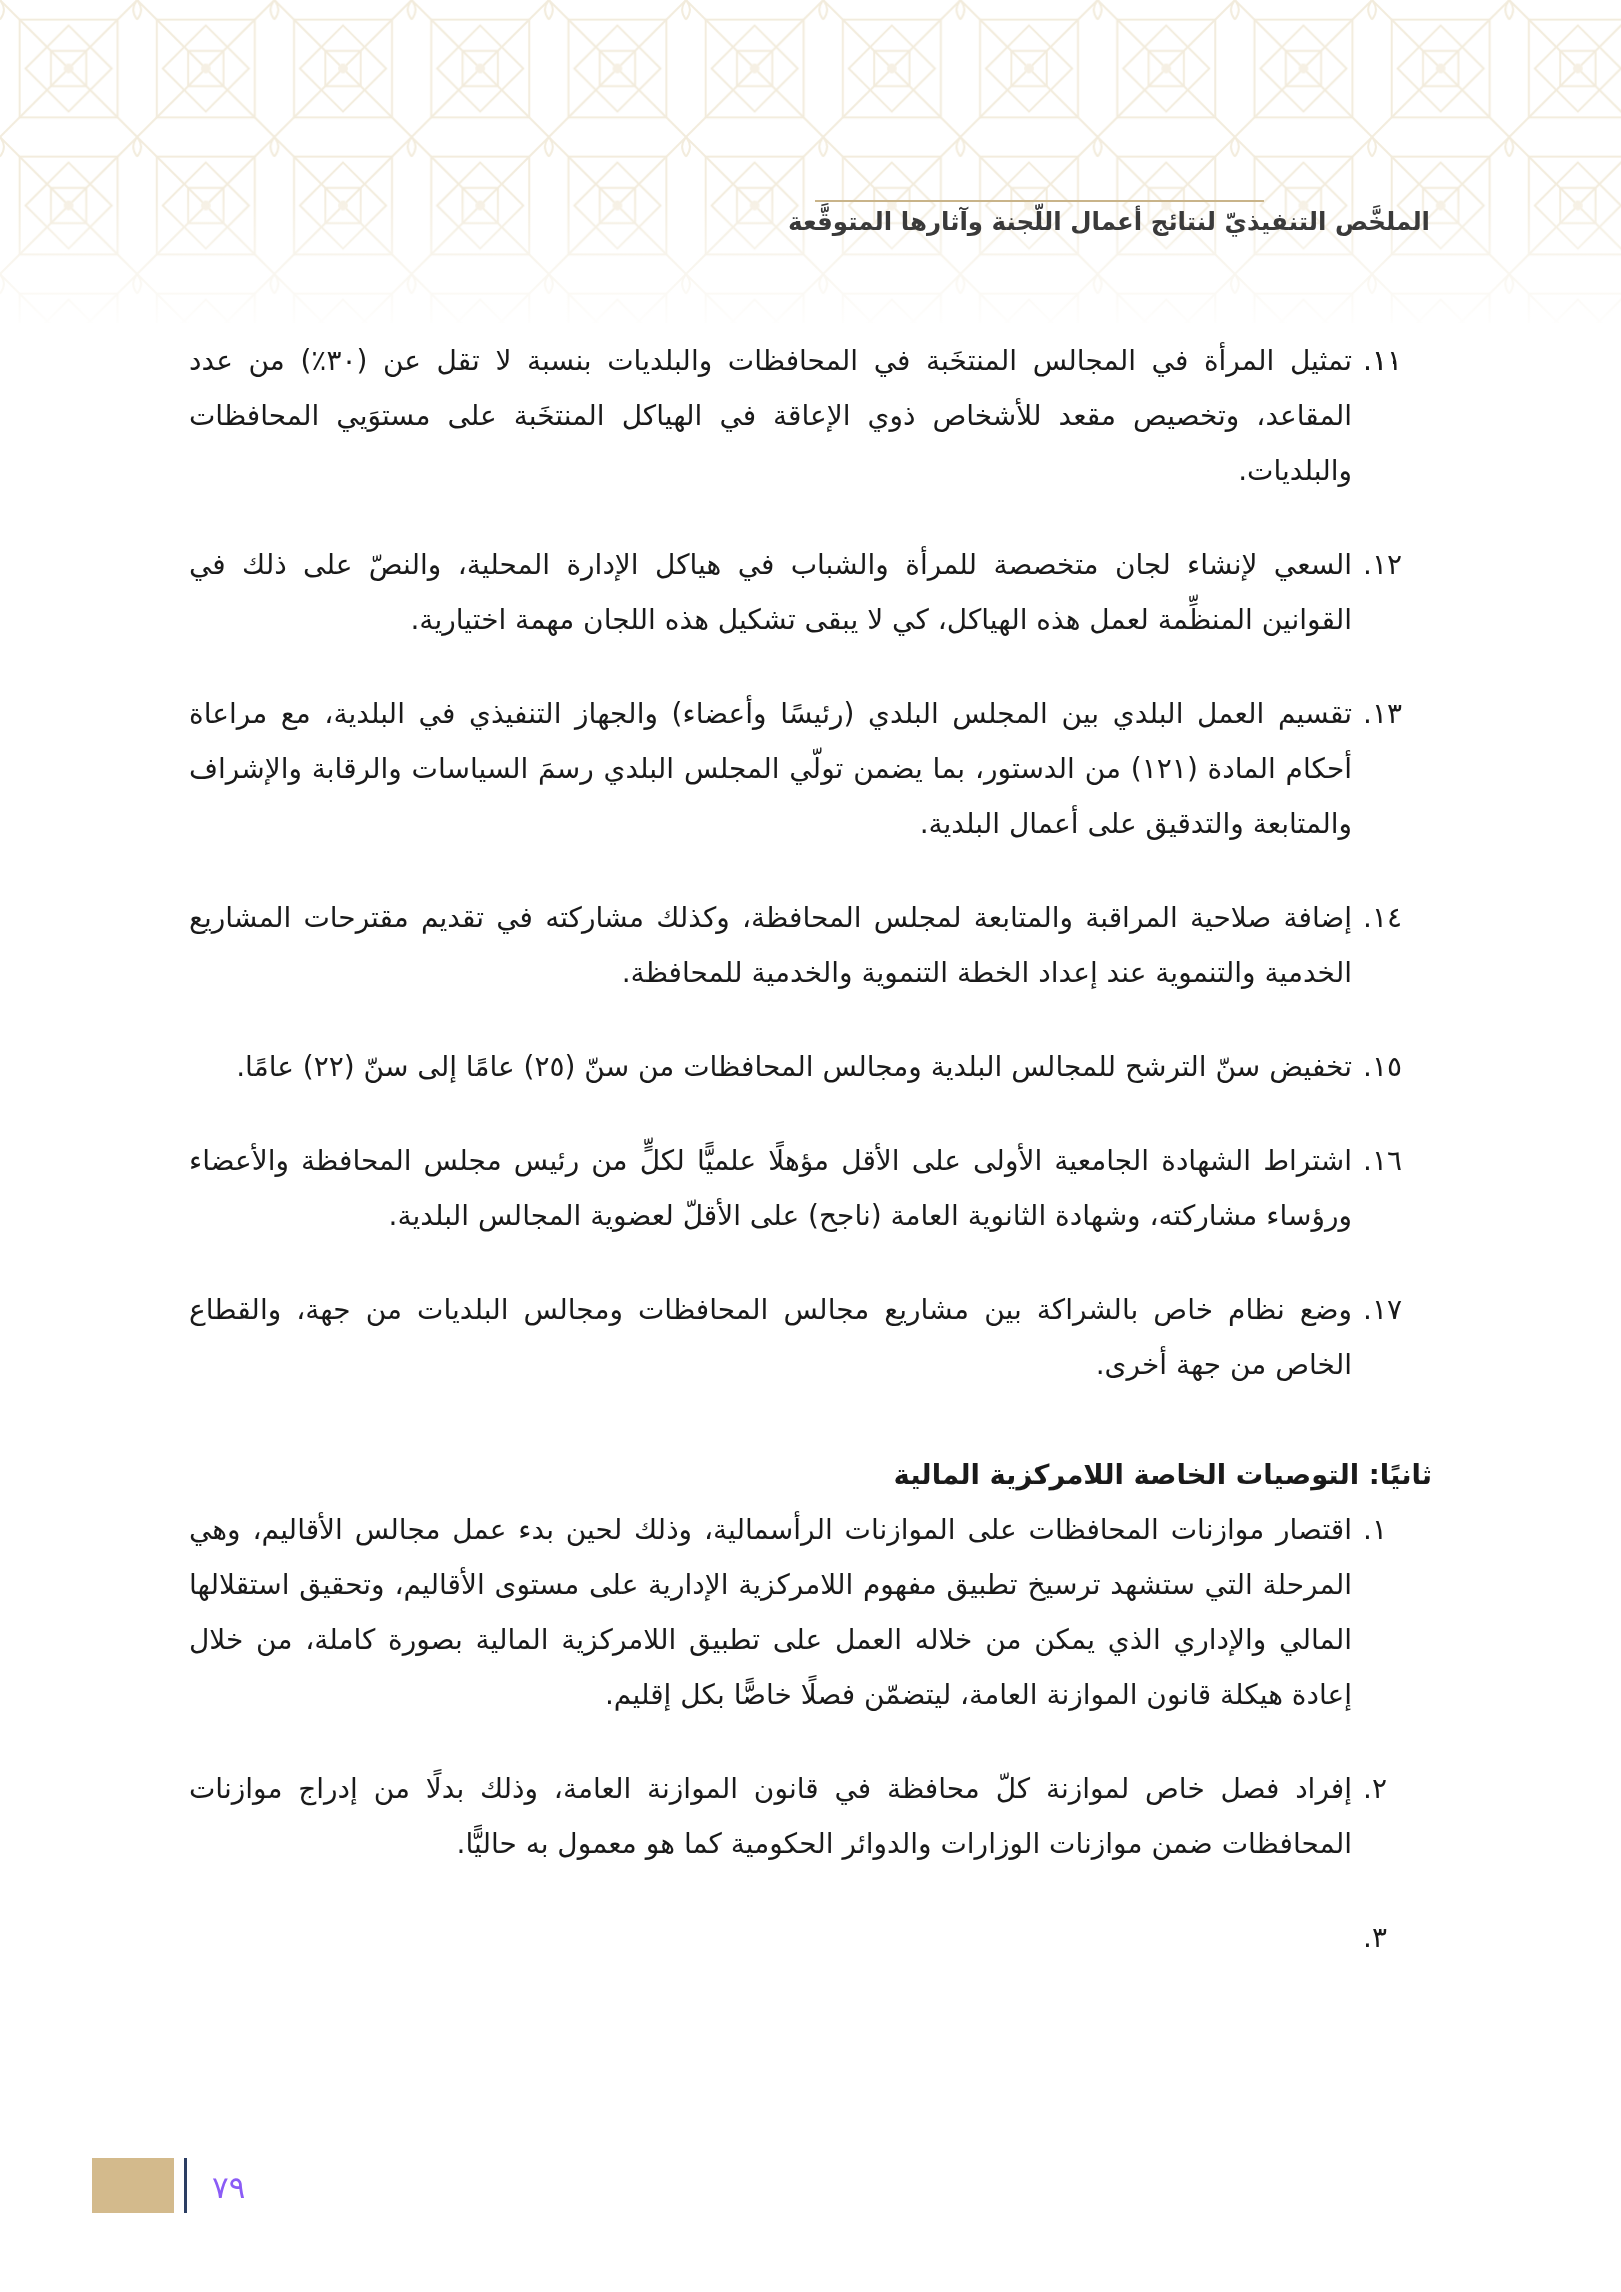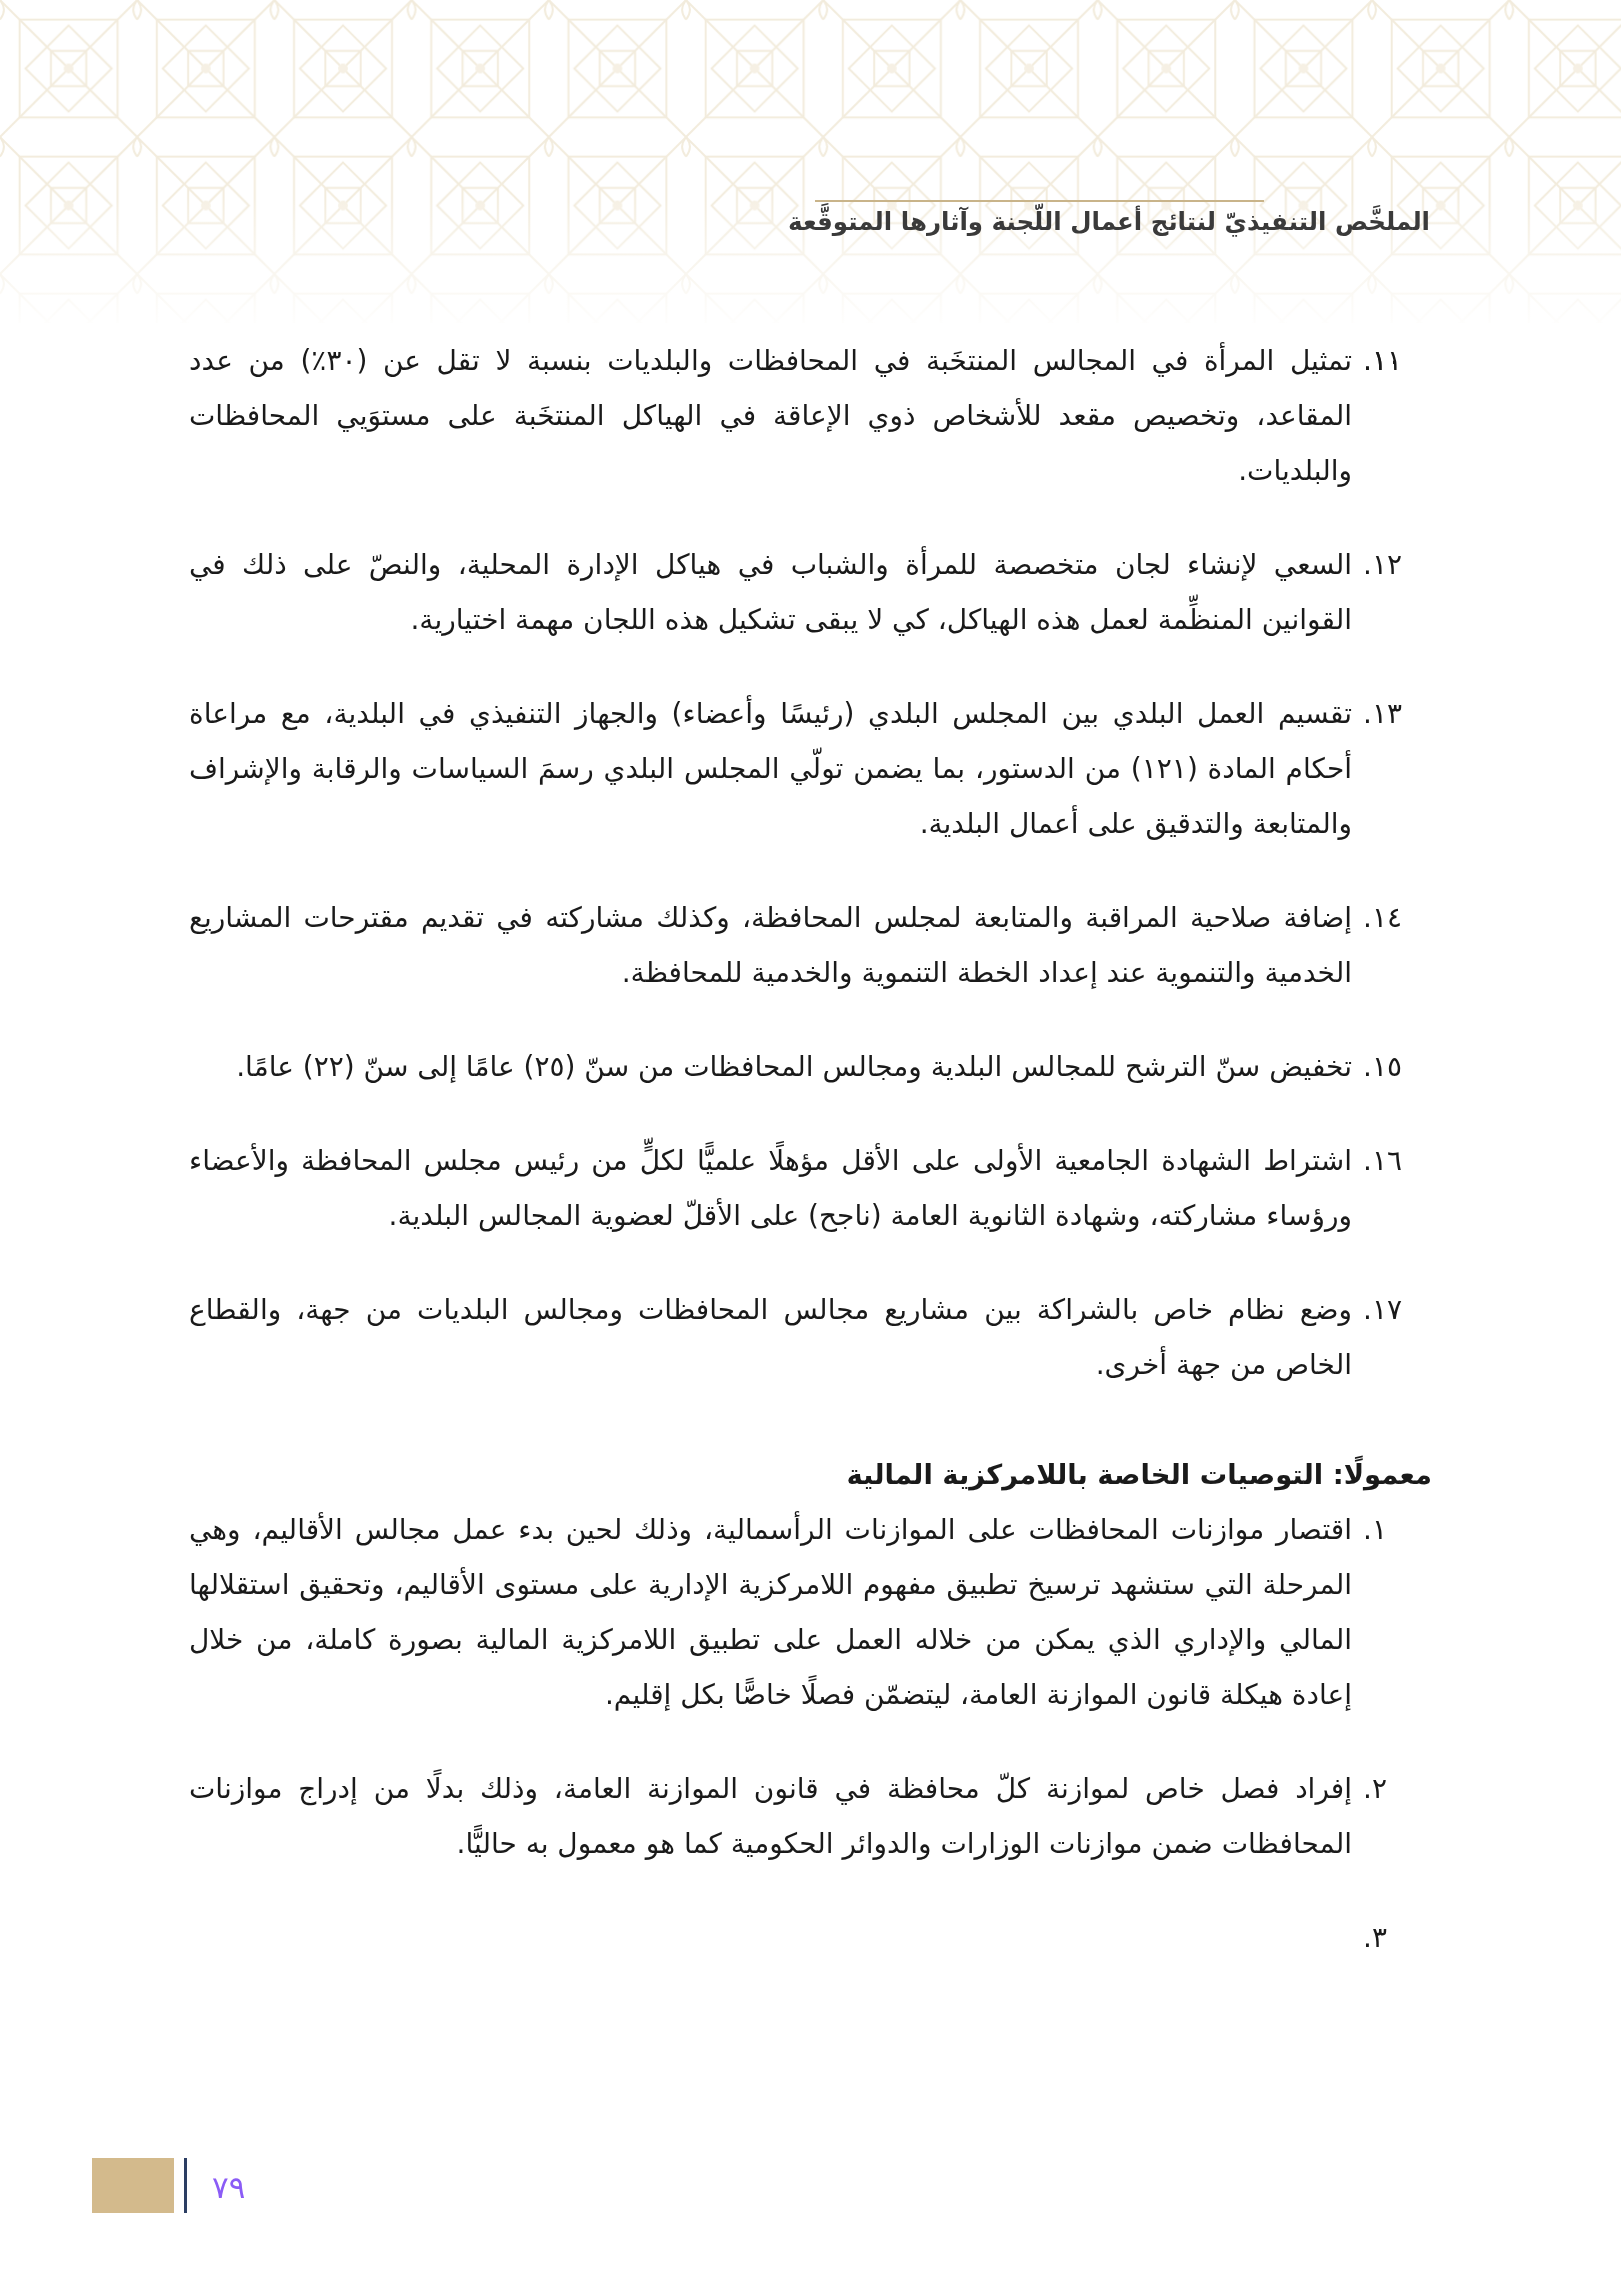--- a/index.html
+++ b/index.html
@@ -91,7 +91,7 @@
       <div class="item"><span class="num">١٦.</span><span class="text">اشتراط الشهادة الجامعية الأولى على الأقل مؤهلًا علميًّا لكلٍّ من رئيس مجلس المحافظة والأعضاء ورؤساء مشاركته، وشهادة الثانوية العامة (ناجح) على الأقلّ لعضوية المجالس البلدية.</span></div>
       <div class="item"><span class="num">١٧.</span><span class="text">وضع نظام خاص بالشراكة بين مشاريع مجالس المحافظات ومجالس البلديات من جهة، والقطاع الخاص من جهة أخرى.</span></div>
     </div>
-  <div class="section-heading">معمولًا: التوصيات الخاصة باللامركزية المالية</div>
+  <div class="section-heading">ثانيًا: التوصيات الخاصة اللامركزية المالية</div>
   <div id="section-two">
       <div class="item"><span class="num">١.</span><span class="text">اقتصار موازنات المحافظات على الموازنات الرأسمالية، وذلك لحين بدء عمل مجالس الأقاليم، وهي المرحلة التي ستشهد ترسيخ تطبيق مفهوم اللامركزية الإدارية على مستوى الأقاليم، وتحقيق استقلالها المالي والإداري الذي يمكن من خلاله العمل على تطبيق اللامركزية المالية بصورة كاملة، من خلال إعادة هيكلة قانون الموازنة العامة، ليتضمّن فصلًا خاصًّا بكل إقليم.</span></div>
       <div class="item"><span class="num">٢.</span><span class="text">إفراد فصل خاص لموازنة كلّ محافظة في قانون الموازنة العامة، وذلك بدلًا من إدراج موازنات المحافظات ضمن موازنات الوزارات والدوائر الحكومية كما هو معمول به حاليًّا.</span></div>

